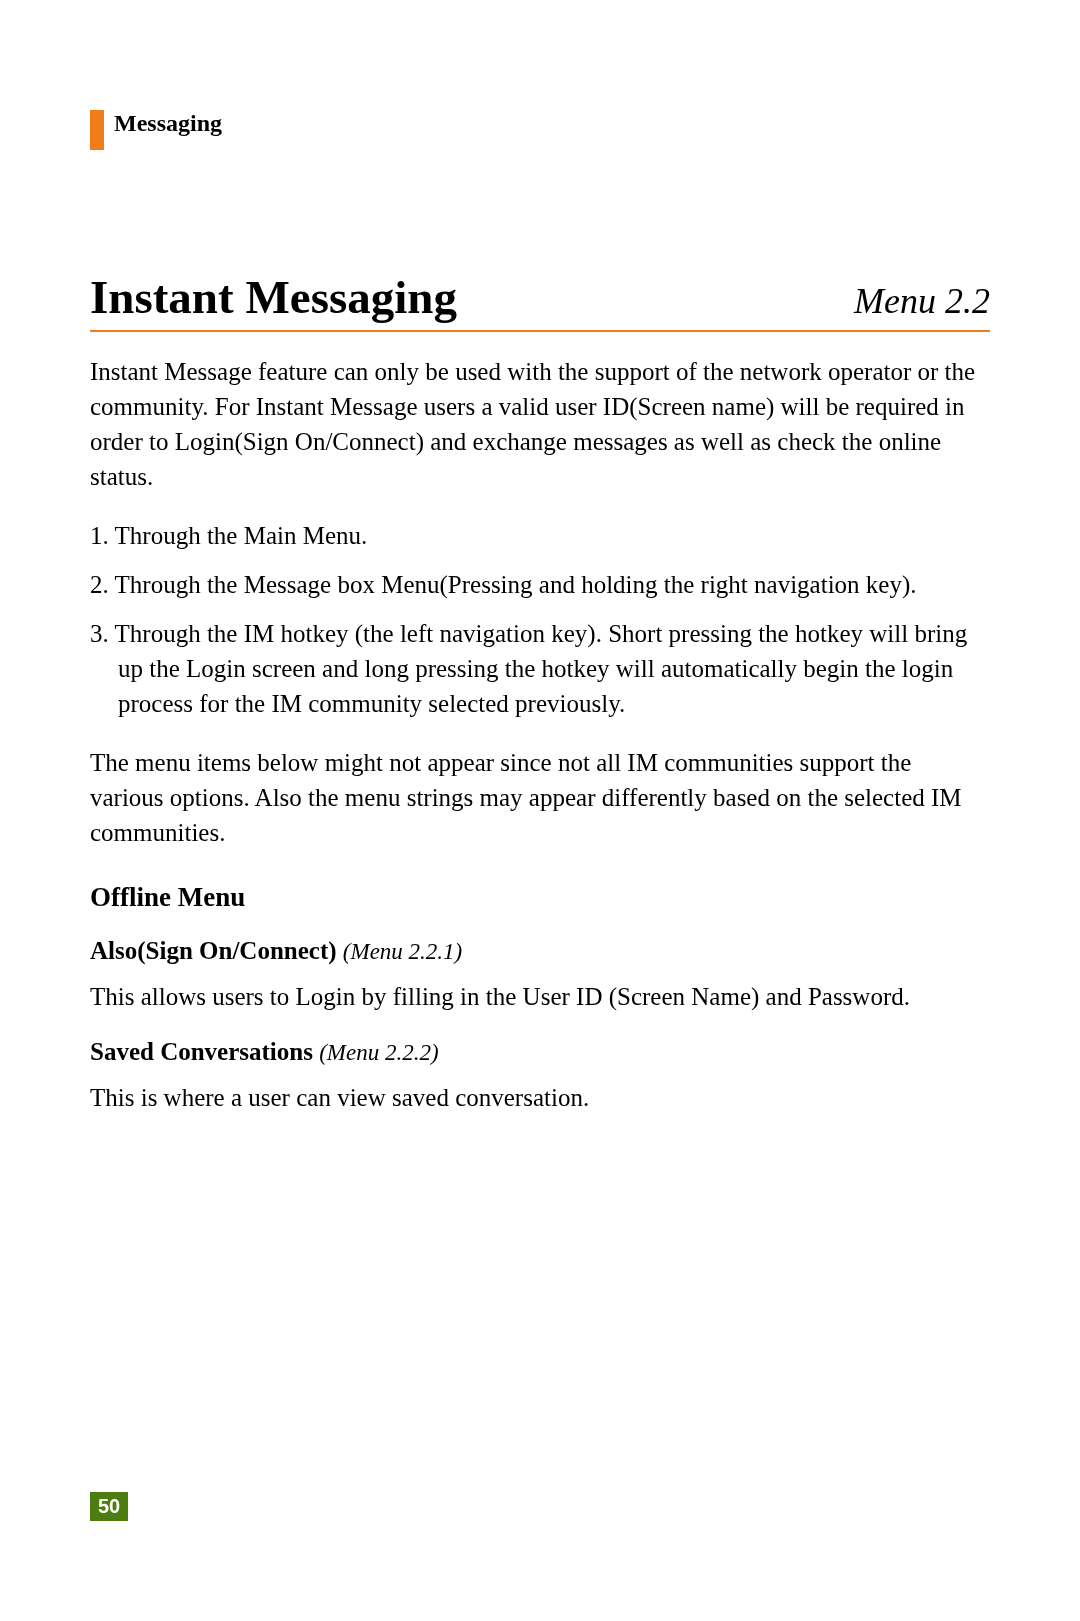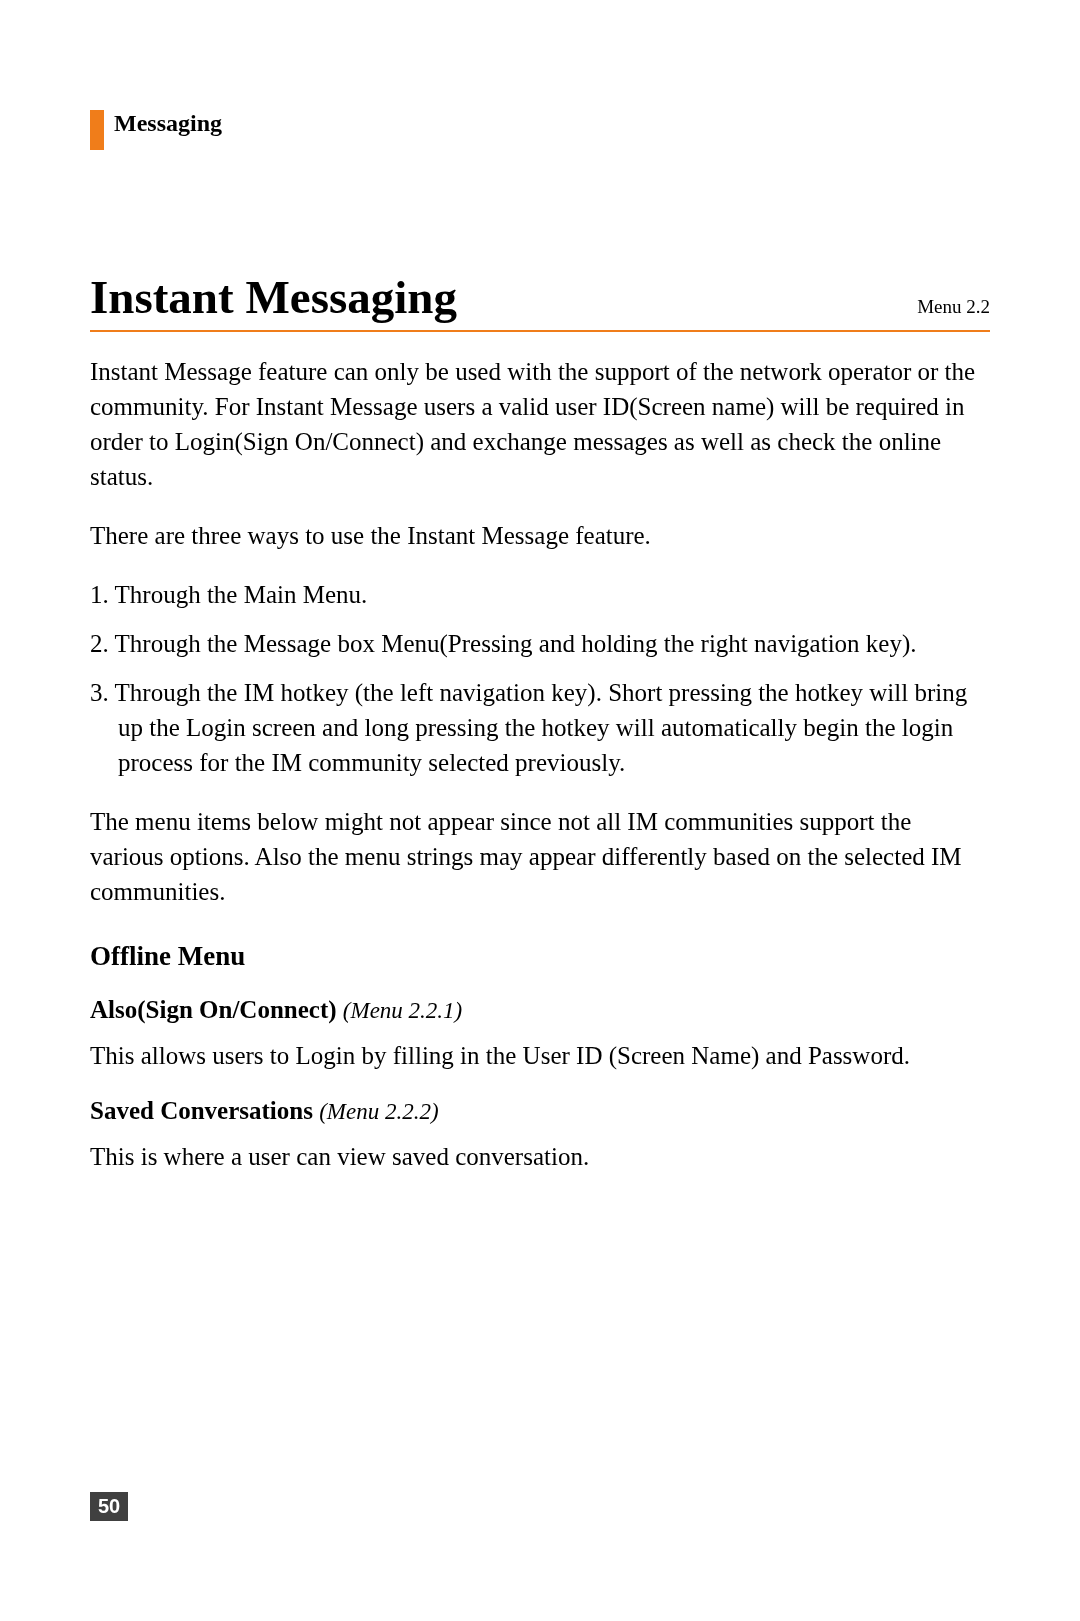--- a/index.html
+++ b/index.html
@@ -42,7 +42,8 @@
     font-weight: bold;
   }
   .menu-label {
-    font-size: 19px;
+    font-style: italic;
+    font-size: 36px;
     margin-left: 24px;
   }
   .body-text {

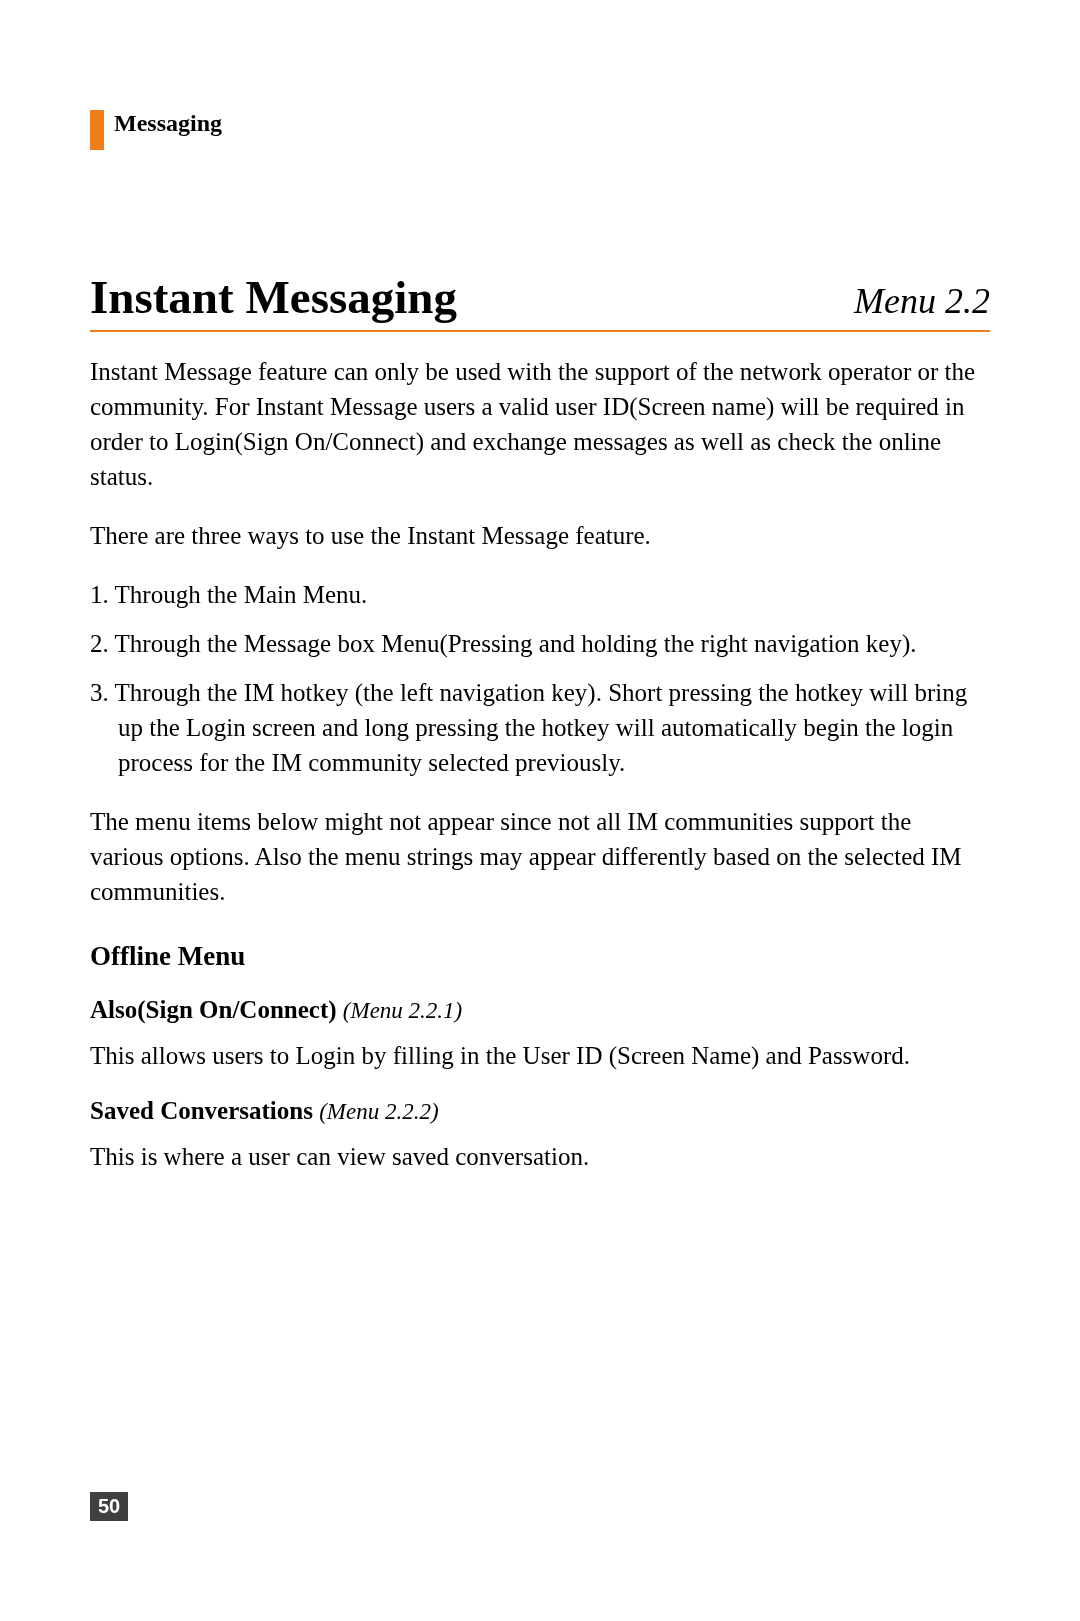--- a/index.html
+++ b/index.html
@@ -106,7 +106,6 @@
 
   <p class="body-text">Instant Message feature can only be used with the support of the network operator or the community. For Instant Message users a valid user ID(Screen name) will be required in order to Login(Sign On/Connect) and exchange messages as well as check the online status.</p>
 
-  <p class="body-text">There are three ways to use the Instant Message feature.</p>
 
   <div class="list">
     <div class="list-item">1. <span>Through the Main Menu.</span></div>

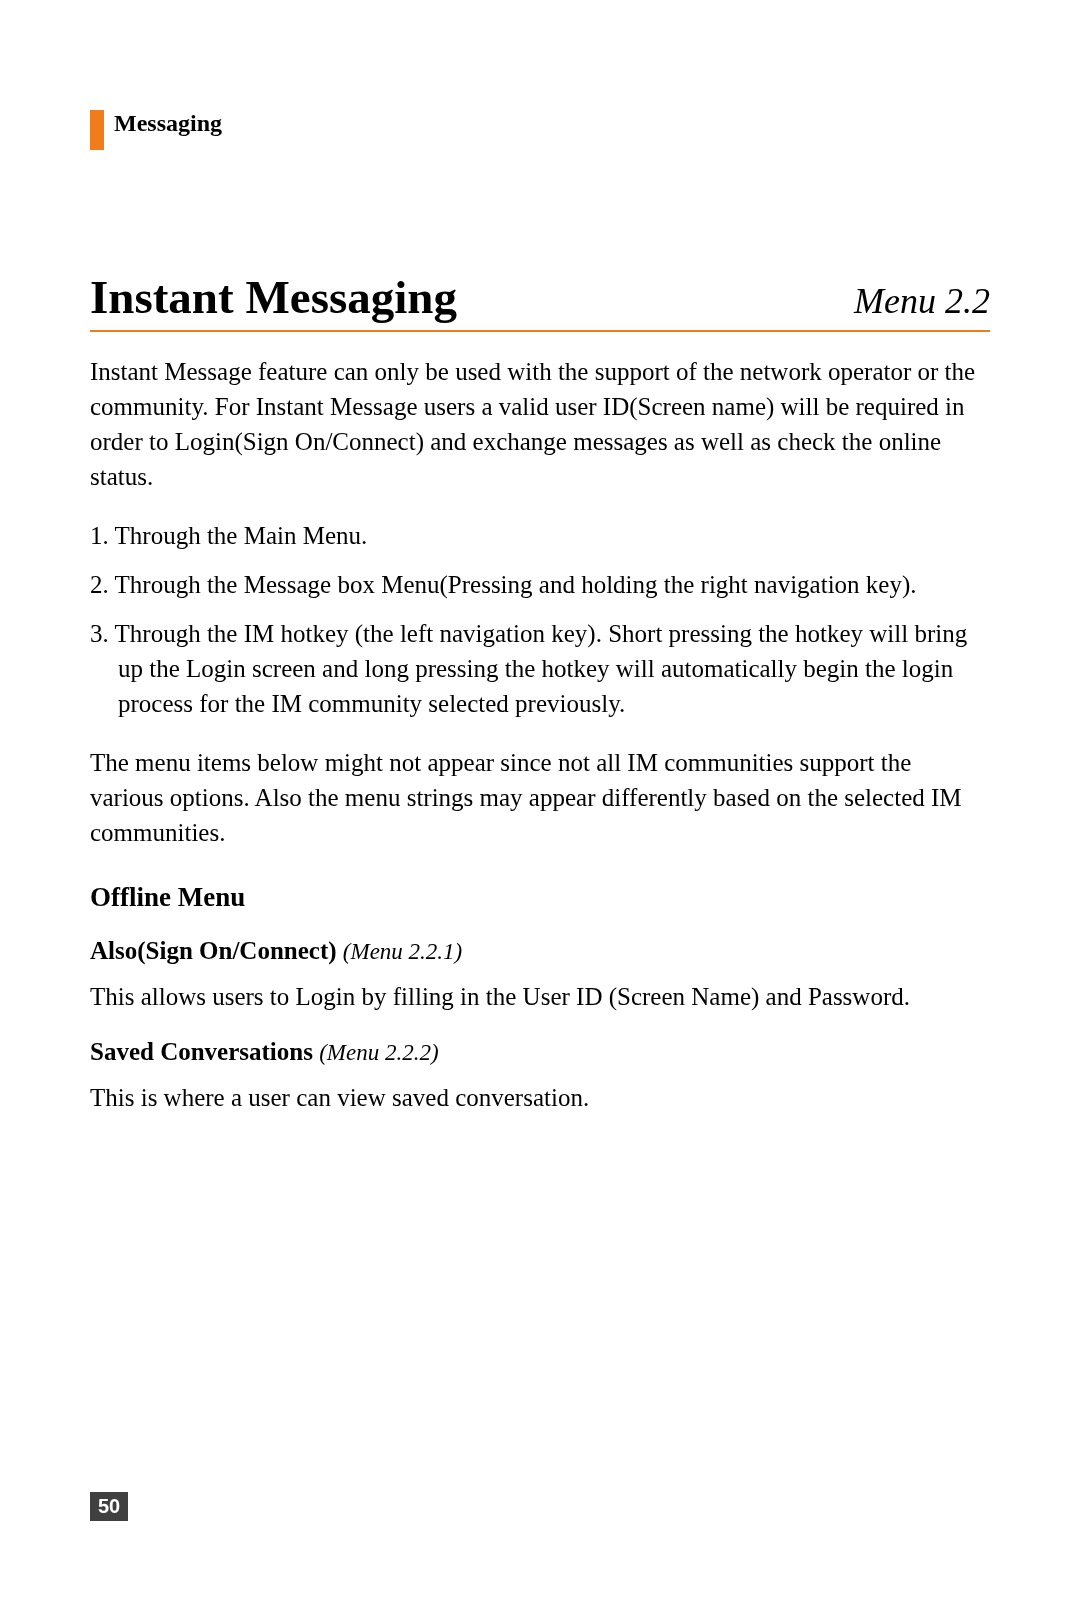--- a/index.html
+++ b/index.html
@@ -81,7 +81,7 @@
     position: absolute;
     left: 90px;
     bottom: 100px;
-    background: #404040;
+    background: #4d7c0f;
     color: #ffffff;
     font-weight: bold;
     font-size: 20px;

